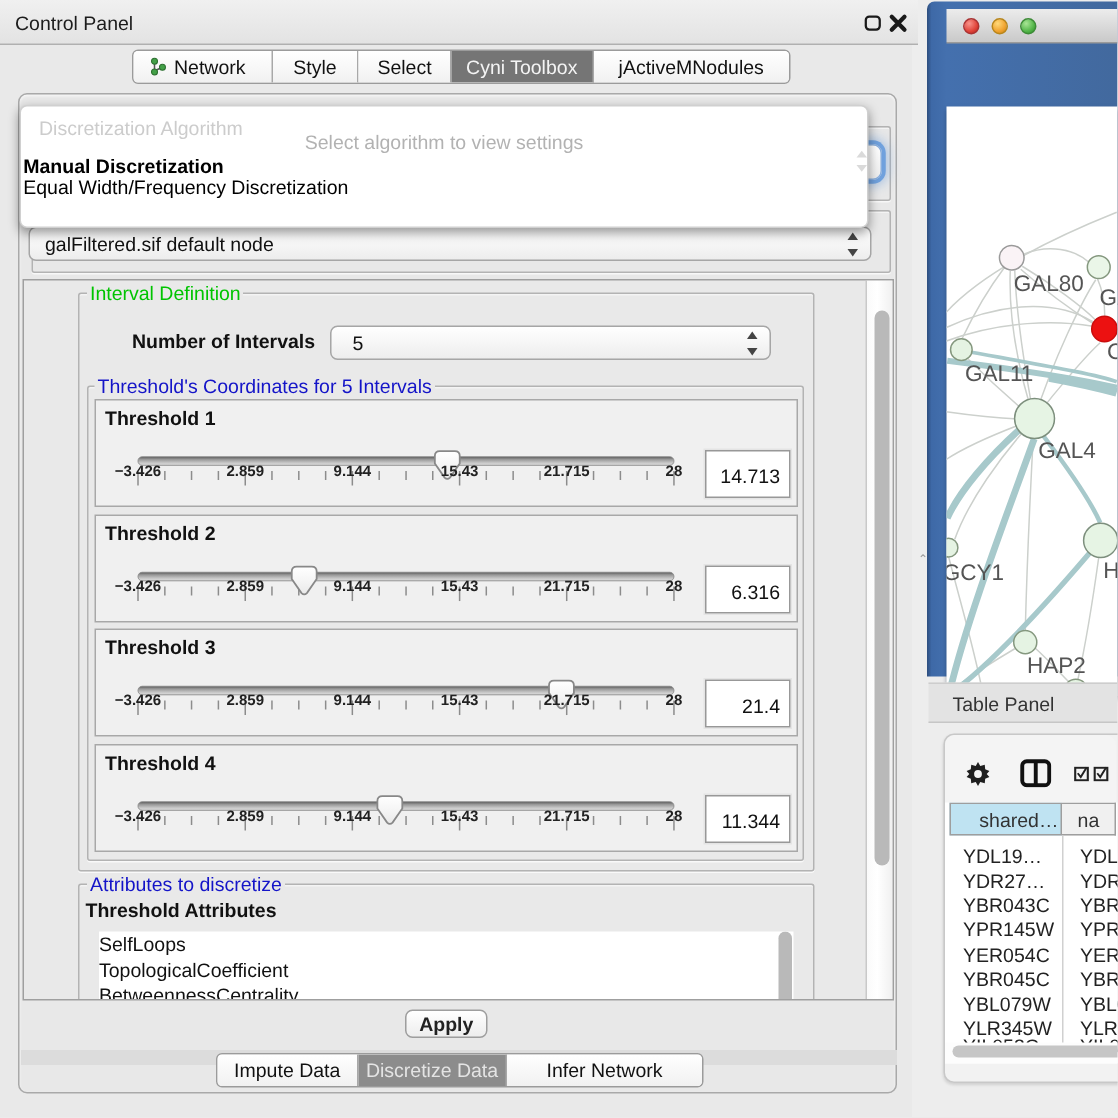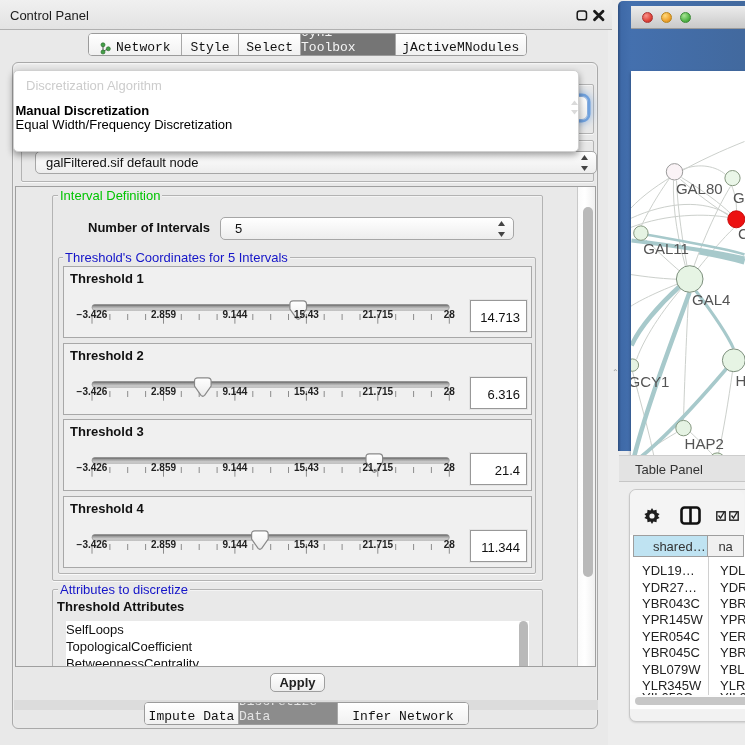--- a/index.html
+++ b/index.html
@@ -12,7 +12,7 @@
 #cp-title span { position:absolute; left:10px; top:8px; font-size:13px; color:#1c1c1c; }
 
 .seg-strip { background:#fdfdfd; border:1px solid #9b9b9b; border-radius:4px; display:flex; overflow:hidden; }
-.seg { font-size:13px; color:#111; display:flex; align-items:flex-end; justify-content:center; border-right:1px solid #a8a8a8; background:linear-gradient(#ffffff,#f1f1f1);font-family:Liberation Mono, monospace; }
+.seg { font-size:13px; color:#111; display:flex; align-items:center; justify-content:center; border-right:1px solid #a8a8a8; background:linear-gradient(#ffffff,#f1f1f1); }
 .seg:last-child { border-right:none; }
 .seg.sel { background:#757575; color:#f4f4f4; }
 #tabs-top { left:88px; top:33px; width:439px; height:23px; }

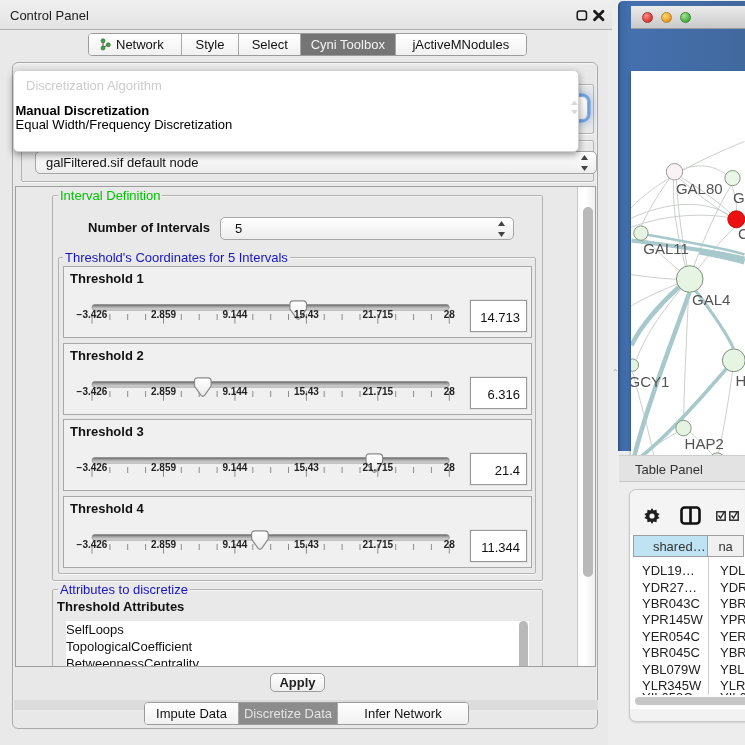--- a/index.html
+++ b/index.html
@@ -332,6 +332,7 @@
 
   <div class="abs" id="popup">
     <span class="ghost">Discretization Algorithm</span>
+    <span class="sel-al">Select algorithm to view settings</span>
     <span class="it1">Manual Discretization</span>
     <span class="it2">Equal Width/Frequency Discretization</span>
   </div>

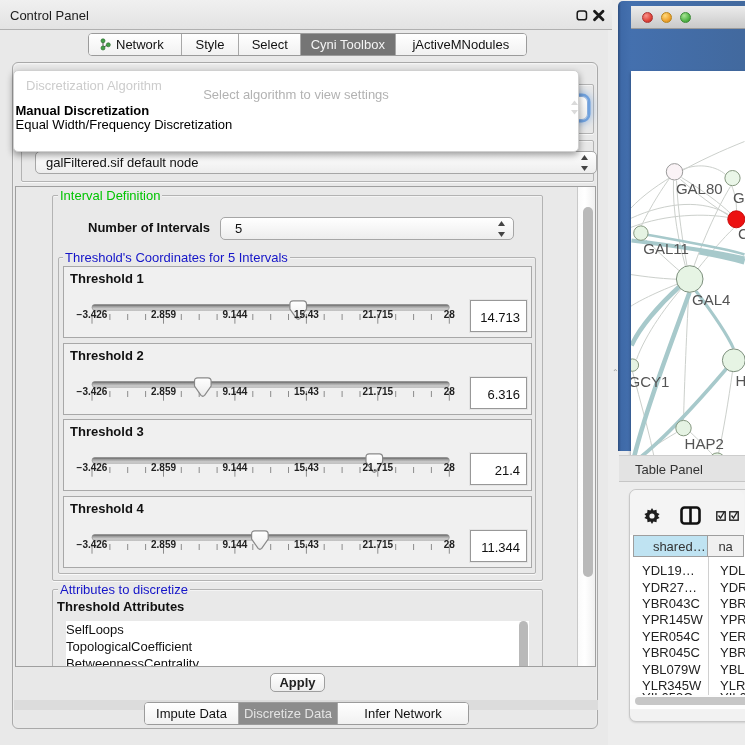--- a/index.html
+++ b/index.html
@@ -90,7 +90,7 @@
 
     <div class="grptitle" style="left:14px;top:71px;color:#333">Table Data</div>
     <div class="grpbox" style="left:8px;top:77px;width:573px;height:42px"></div>
-    <div class="combo" style="left:22px;top:88px;width:562px;height:23px">
+    <div class="combo" style="left:6px;top:88px;width:562px;height:23px">
       <span class="txt">galFiltered.sif default node</span>
       <svg class="arrows" viewBox="0 0 9 18">
           <path d="M4.5 1 L8 6 L1 6 Z" fill="#444"></path>

